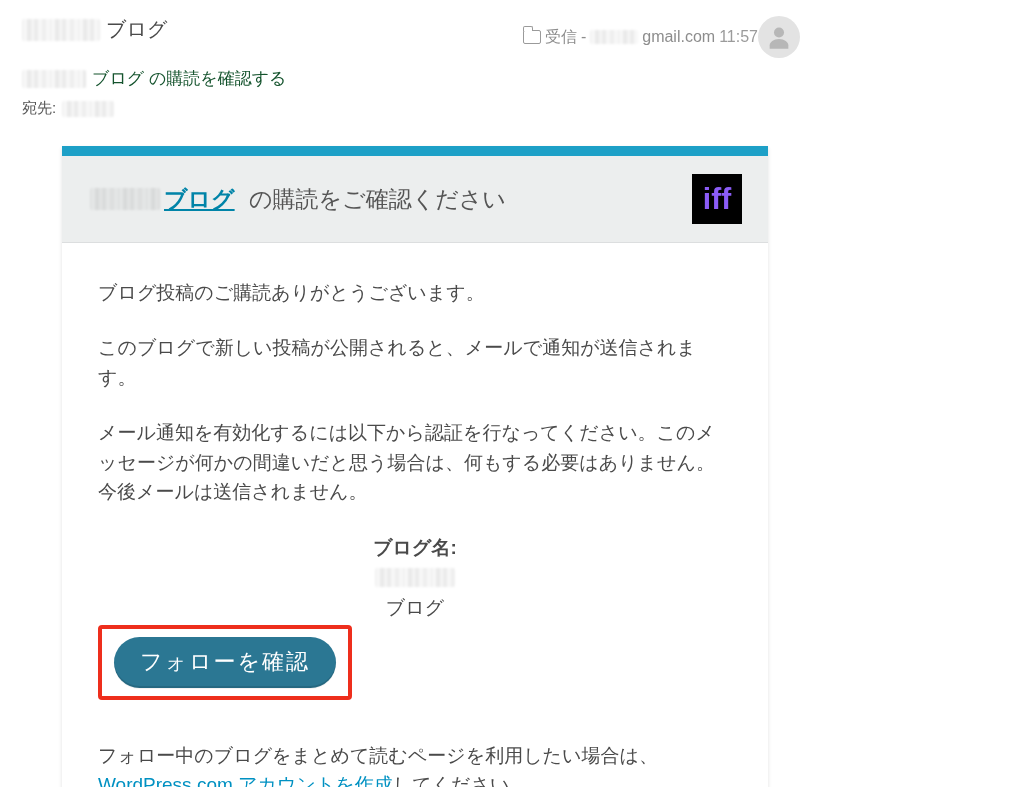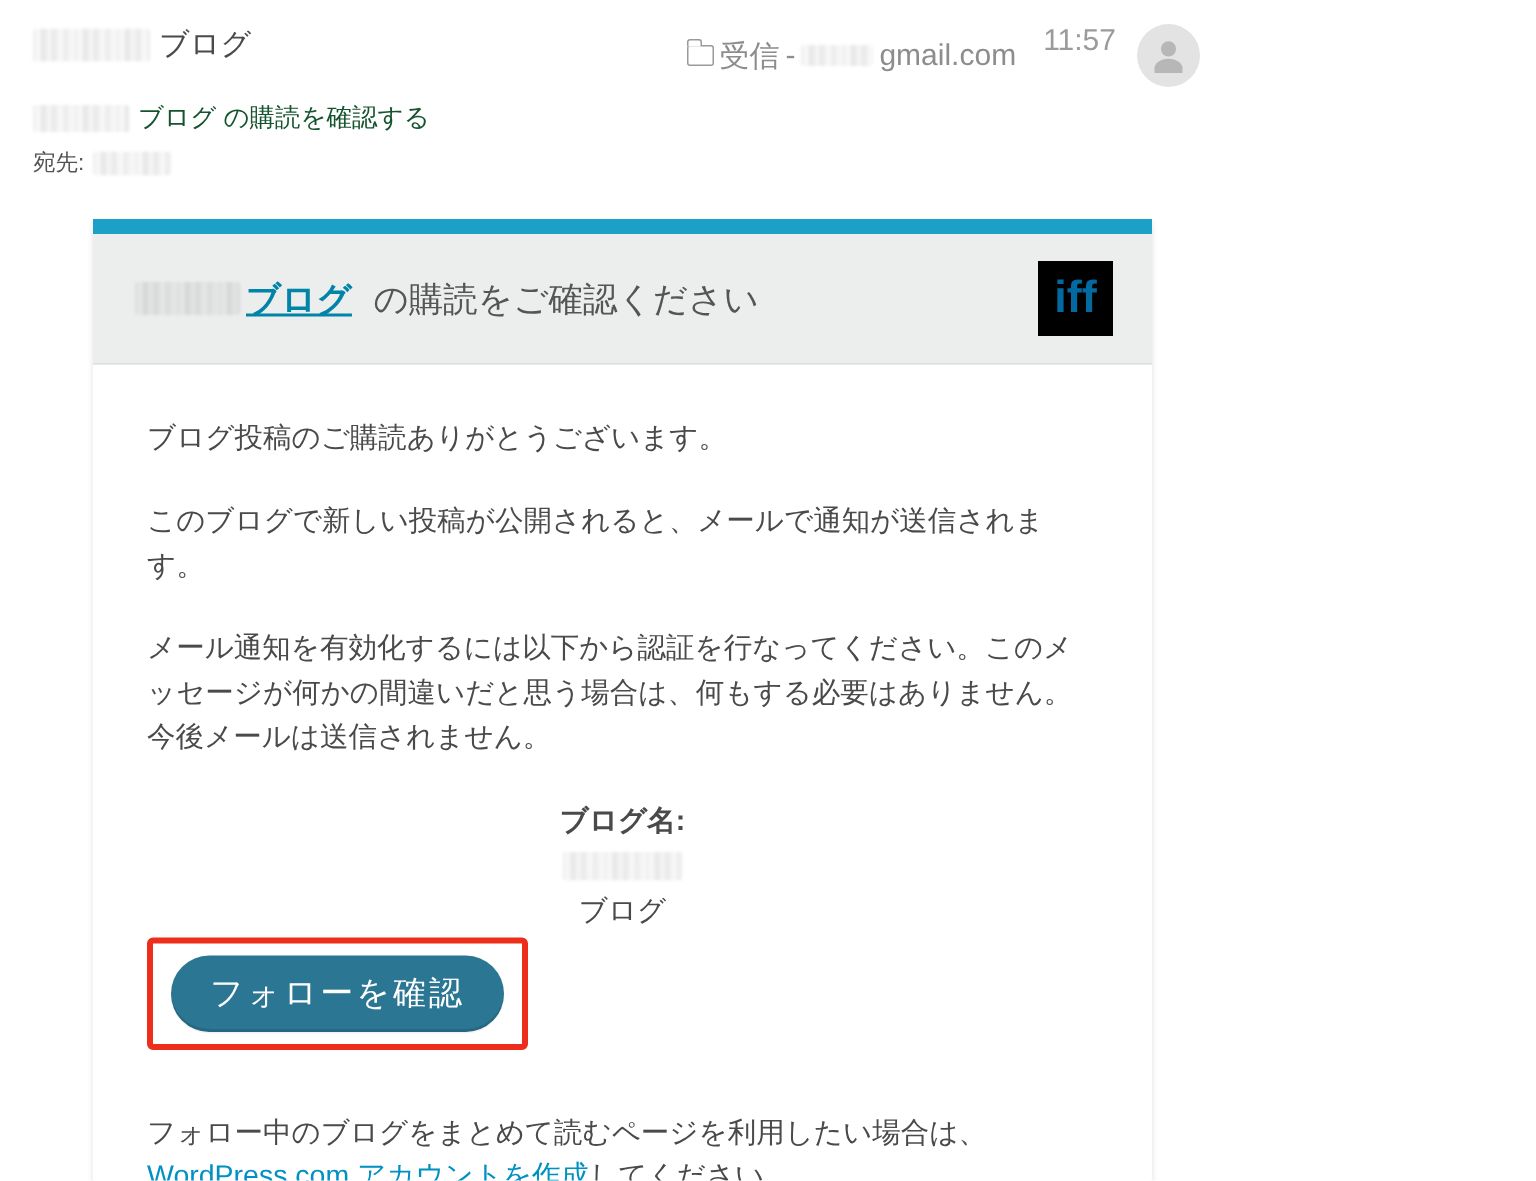--- a/index.html
+++ b/index.html
@@ -59,9 +59,9 @@
     right: 20px;
     top: 16px;
     display: flex;
-    gap: 14px;
+    align-items: center;
     color: #8d8d8d;
-    font-size: 20px;
+    font-size: 16px;
   }
   .folder-icon {
     width: 18px; height: 14px;

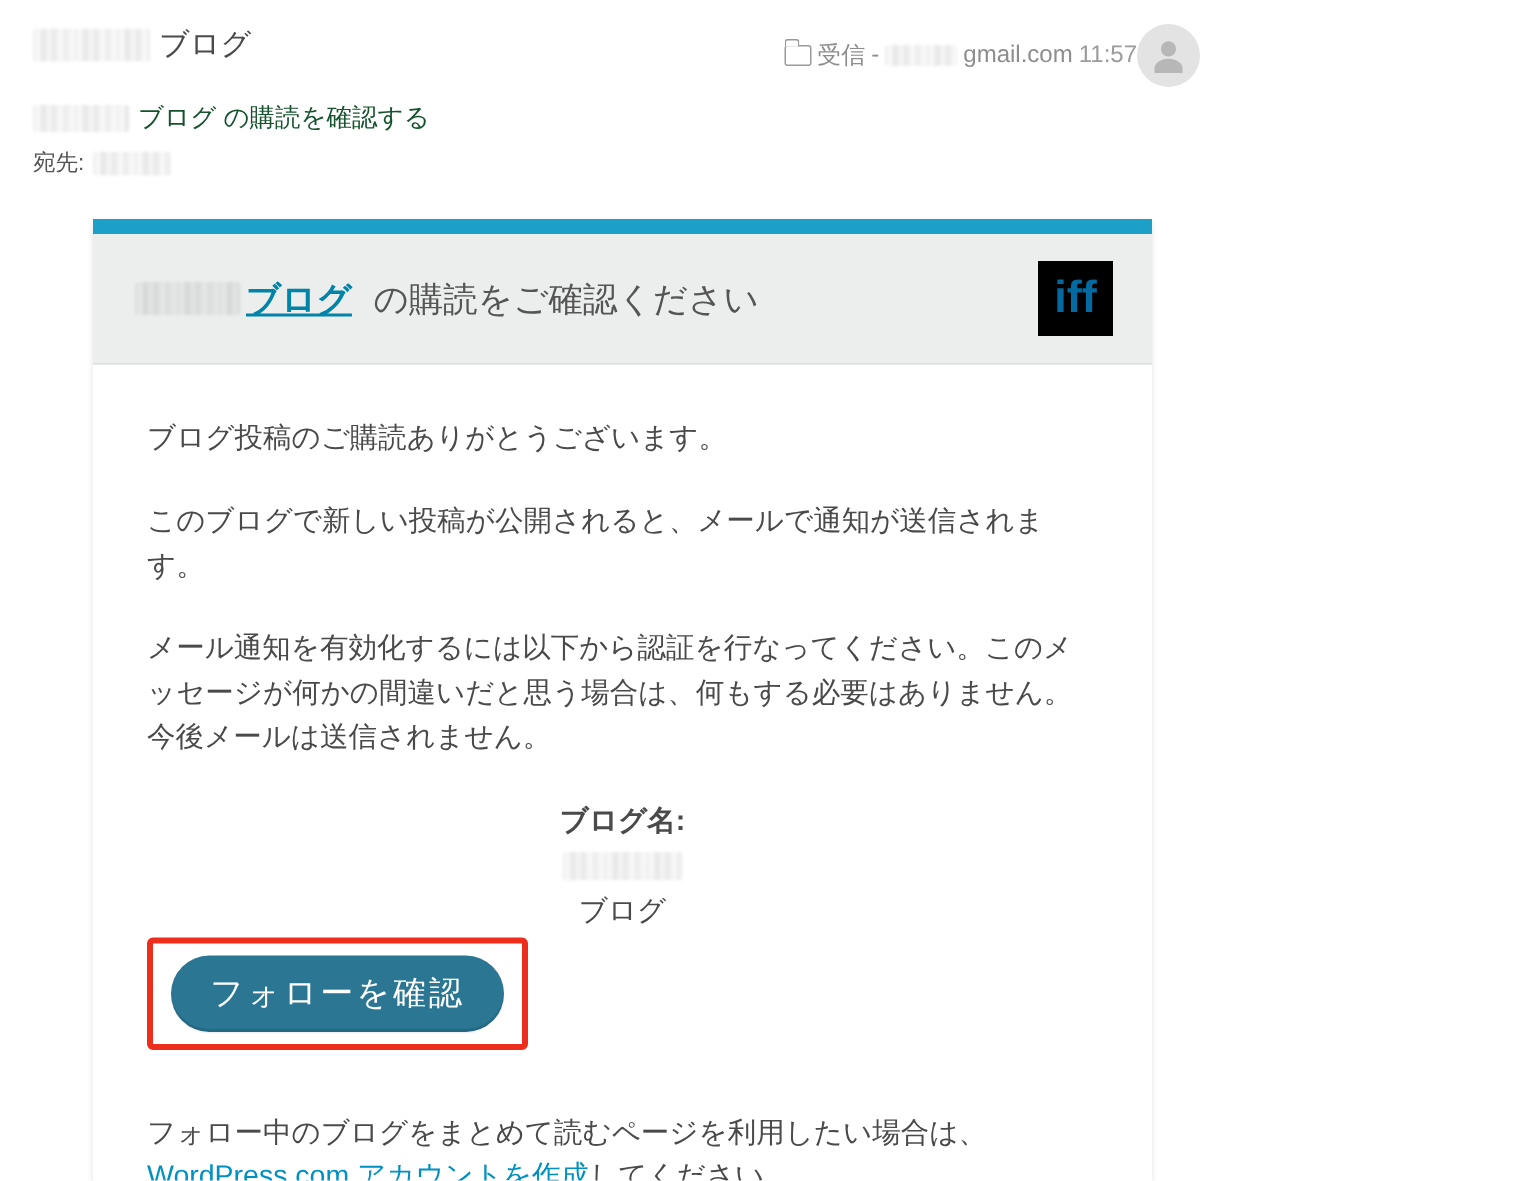--- a/index.html
+++ b/index.html
@@ -133,7 +133,7 @@
   .card-logo {
     width: 50px; height: 50px;
     background: #000;
-    color: #0369a1;
+    color: #8b5cf6;
     font-weight: 700;
     font-size: 30px;
     line-height: 1;

